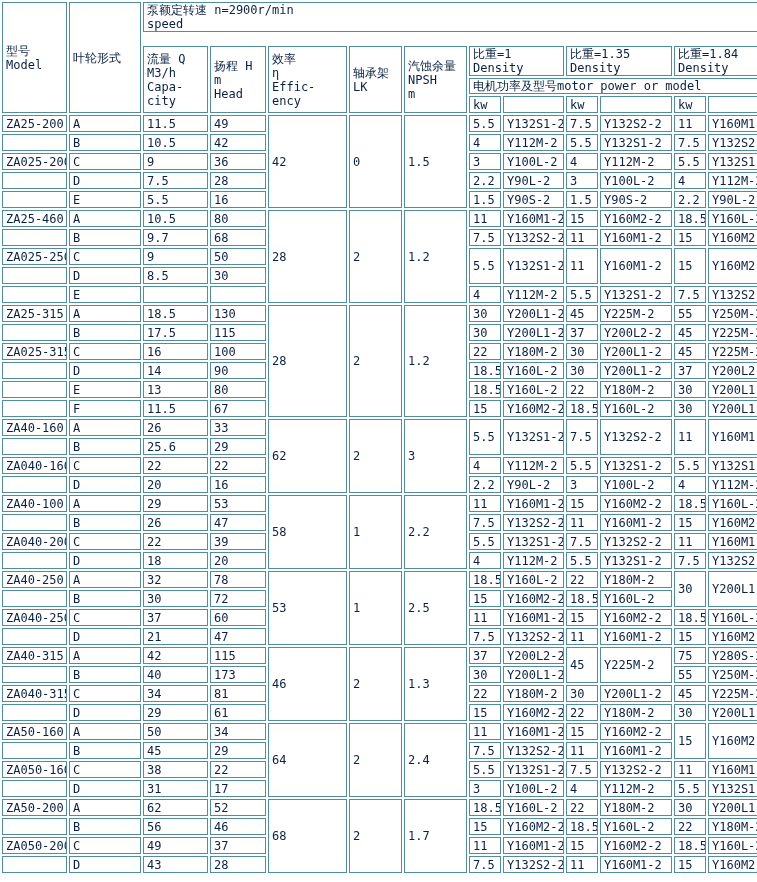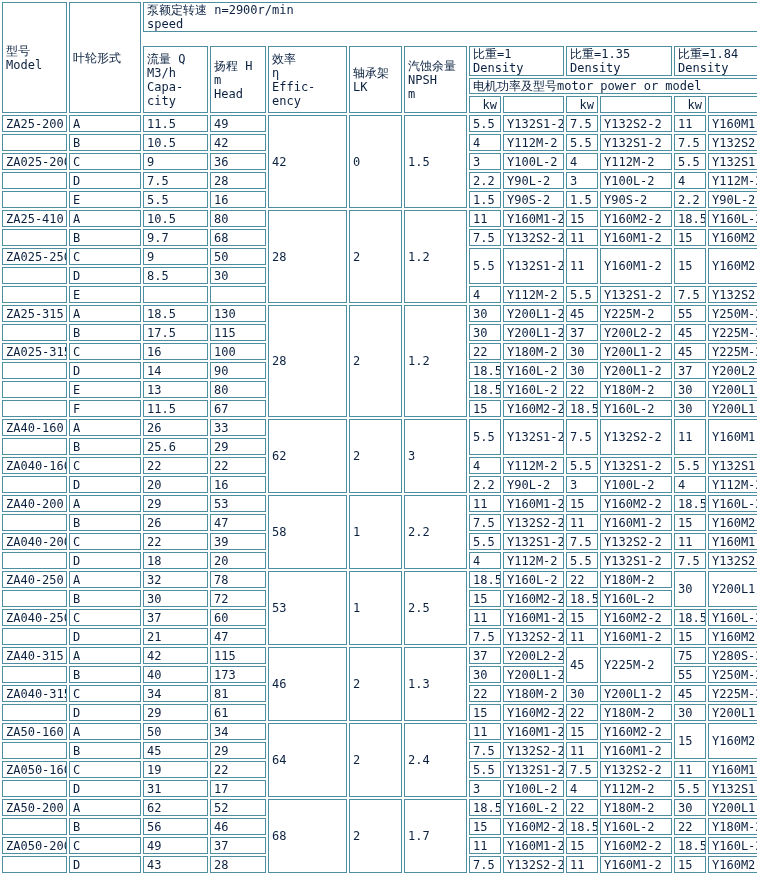--- a/index.html
+++ b/index.html
@@ -34,7 +34,7 @@
   tr.h1 th{height:26px;}
   tr.h3 th{height:28px;margin-left:37px;}
   tr.h4 th{height:14px;}
-  tr.h5 th{height:15px;text-align:right;}
+  tr.h5 th{height:15px;}
 </style>
 </head>
 <body>

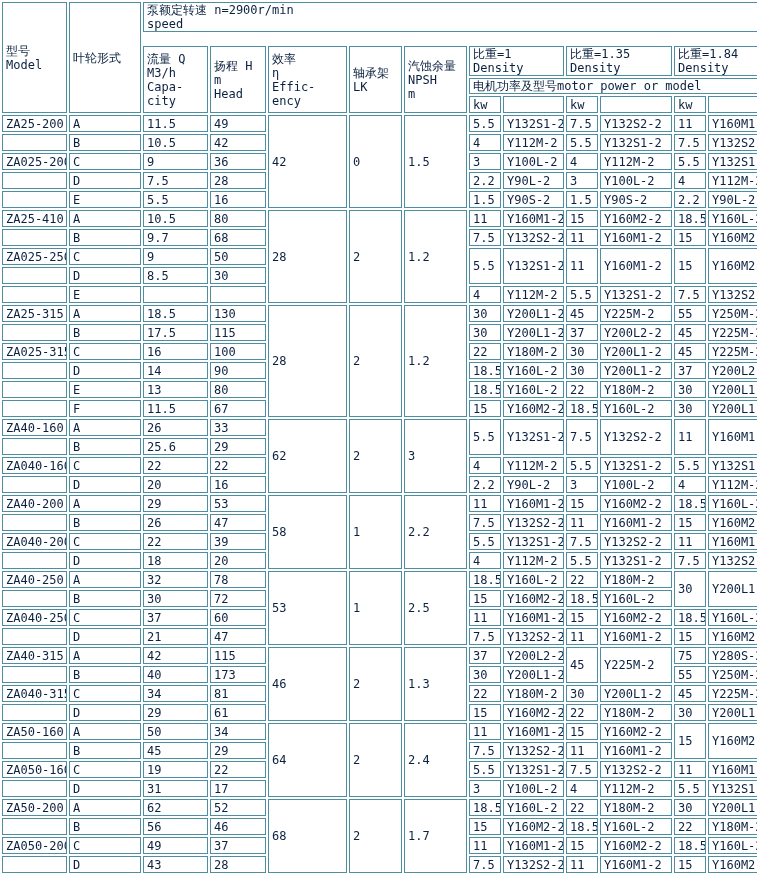--- a/index.html
+++ b/index.html
@@ -165,7 +165,7 @@
         <td>Y90L-2</td>
       </tr>
       <tr>
-        <td>ZA25-410</td>
+        <td>ZA25-460</td>
         <td>A</td>
         <td>10.5</td>
         <td>80</td>

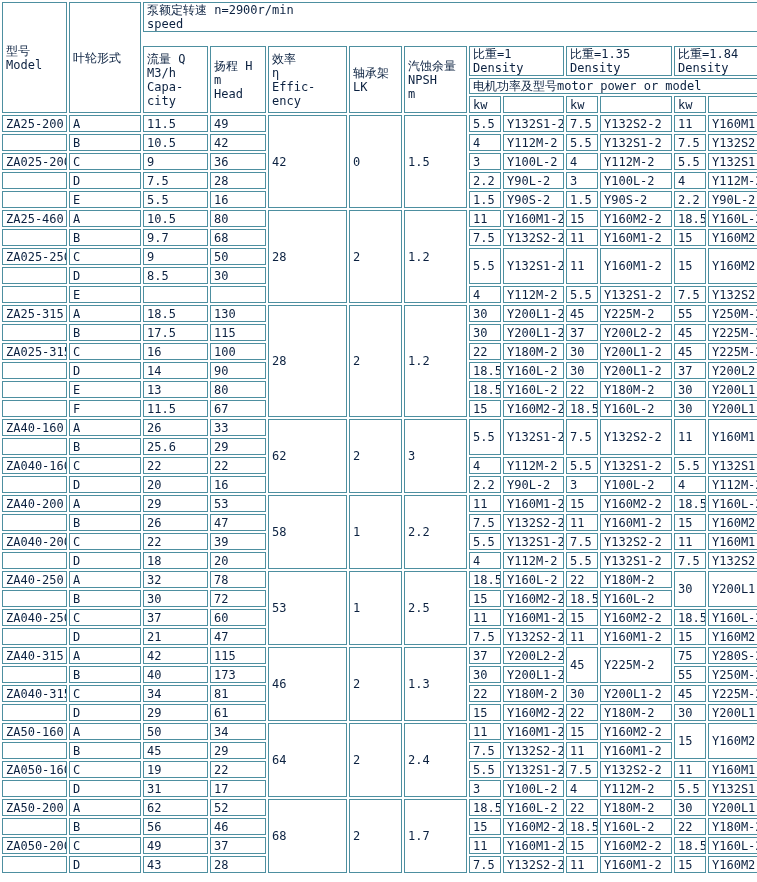--- a/index.html
+++ b/index.html
@@ -342,7 +342,7 @@
         <td>Y112M-2</td>
       </tr>
       <tr>
-        <td>ZA40-200</td>
+        <td>ZA40-100</td>
         <td>A</td>
         <td>29</td>
         <td>53</td>

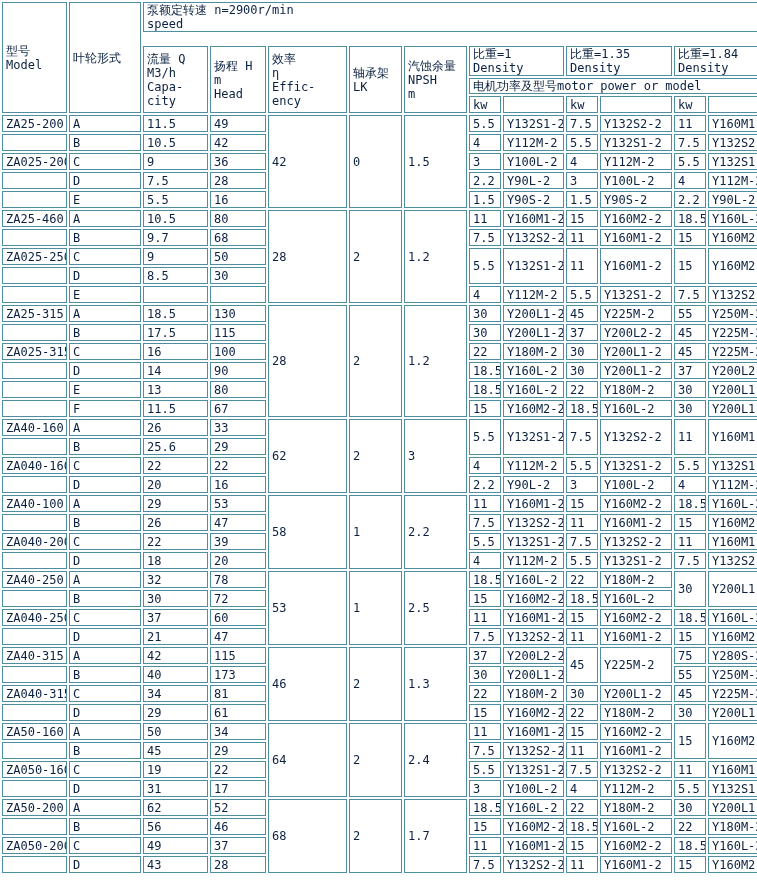--- a/index.html
+++ b/index.html
@@ -518,7 +518,7 @@
       <tr>
         <td>ZA050-160</td>
         <td>C</td>
-        <td>19</td>
+        <td>38</td>
         <td>22</td>
         <td>5.5</td>
         <td>Y132S1-2</td>

